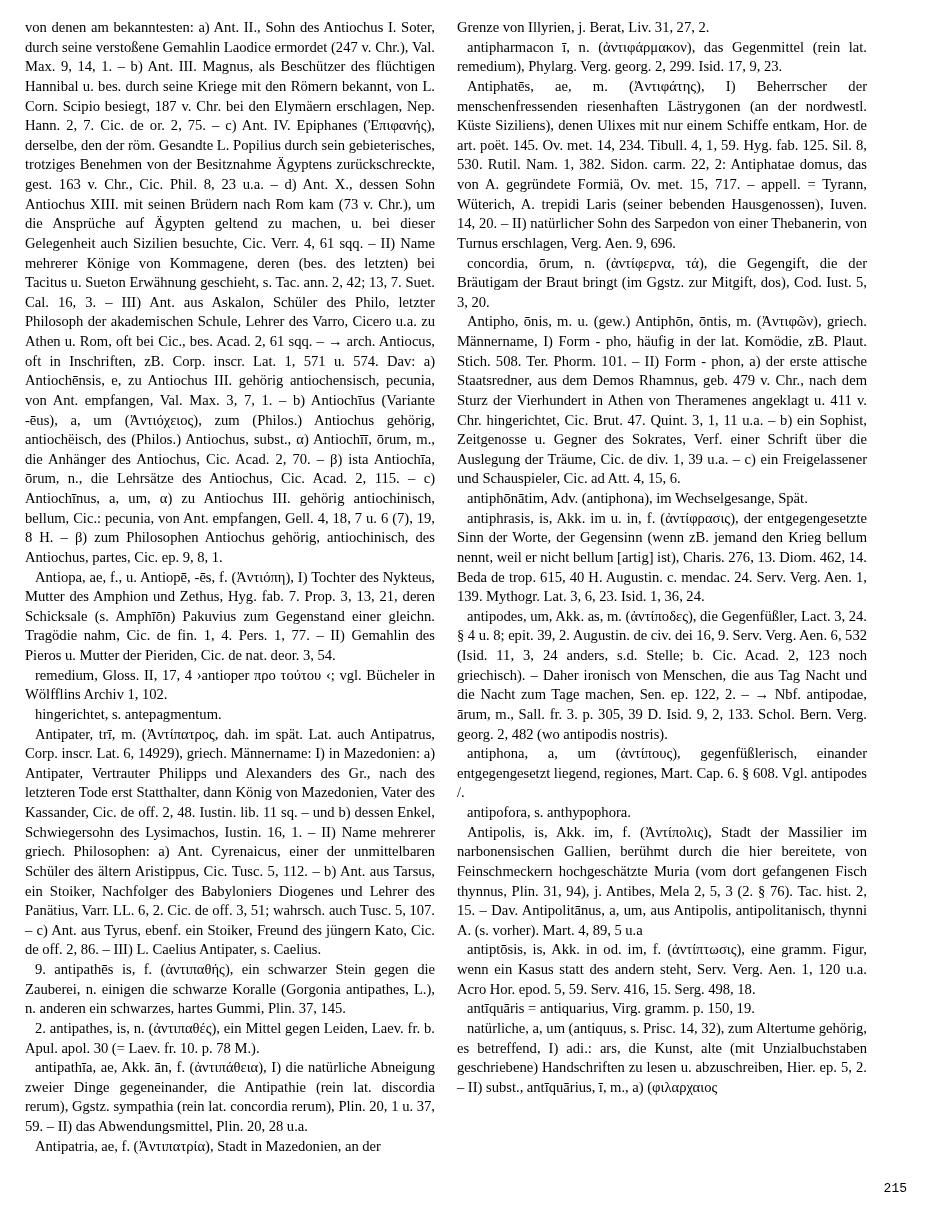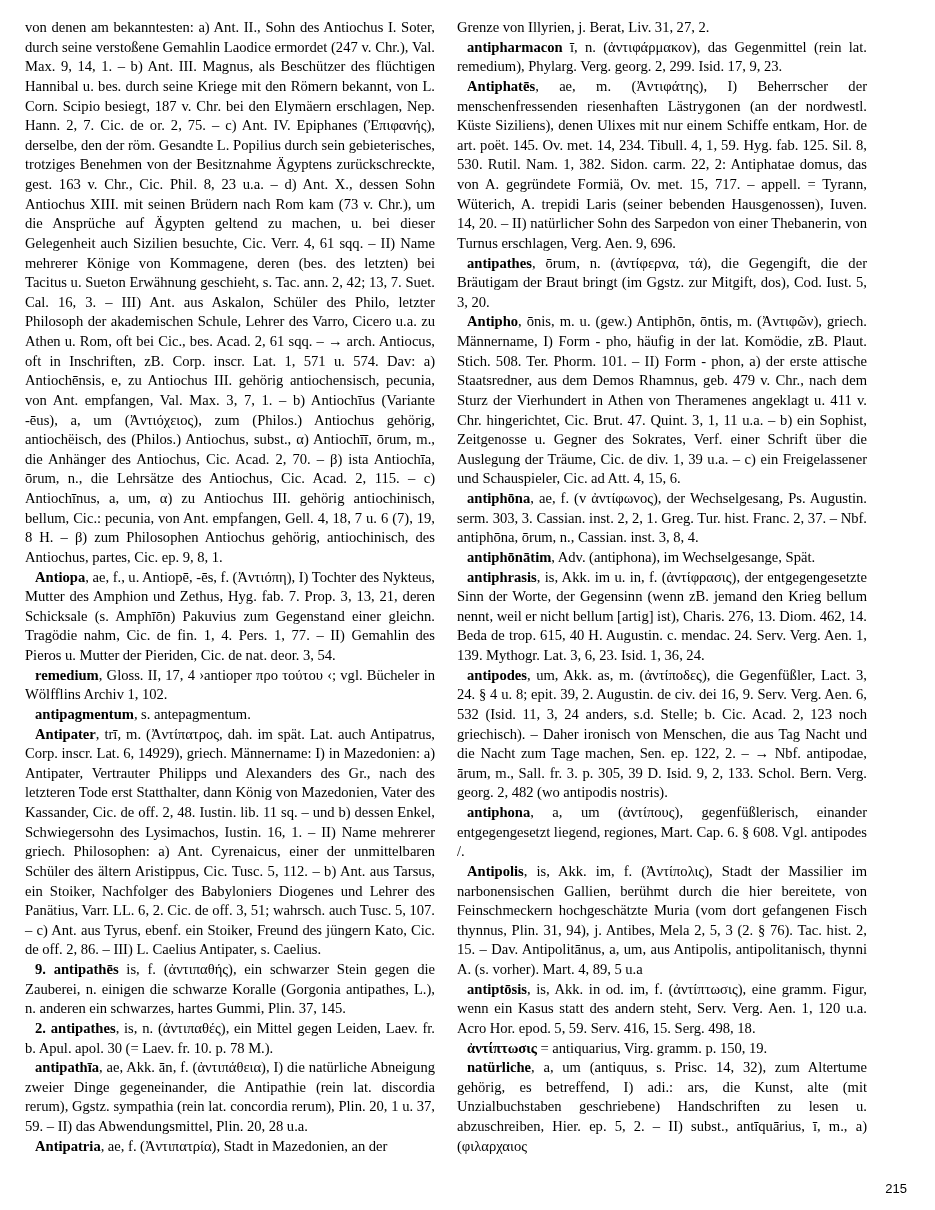--- a/index.html
+++ b/index.html
@@ -41,7 +41,7 @@
   .entry.cont {
     text-indent: 0;
   }
-  b, .b { font-weight: bold; }
+  b, .b { font-weight: normal; }
   .pageno {
     position: absolute;
     right: 28px;

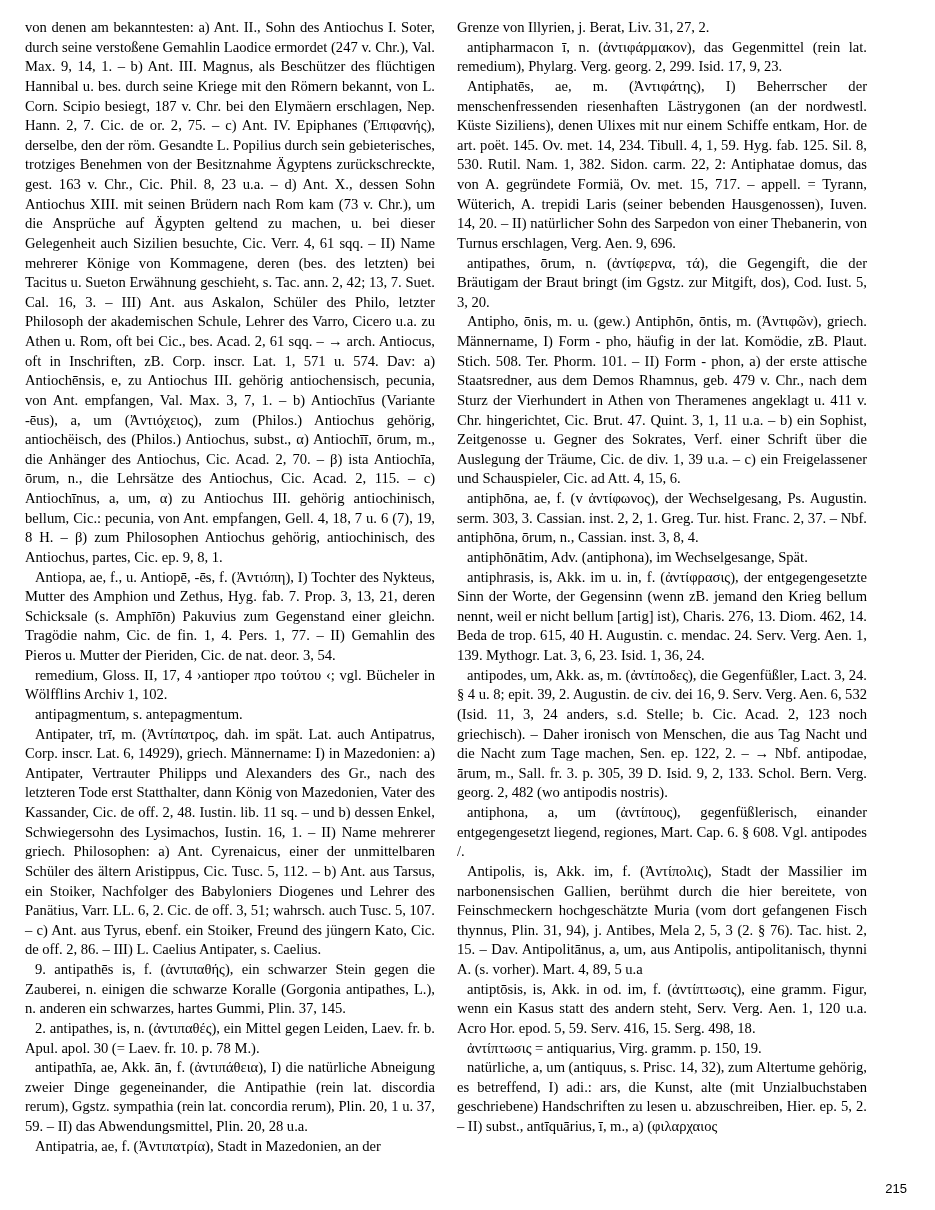--- a/index.html
+++ b/index.html
@@ -73,7 +73,7 @@
       <p class="entry cont"><span>Grenze von Illyrien, j. Berat, Liv. 31, 27, 2.</span></p>
       <p class="entry"><span><b>antipharmacon</b> ī, n. (ἀντιφάρμακον), das Gegenmittel (rein lat. remedium), Phylarg. Verg. georg. 2, 299. Isid. 17, 9, 23.</span></p>
       <p class="entry"><span><b>Antiphatēs</b>, ae, m. (Ἀντιφάτης), I) Beherrscher der menschenfressenden riesenhaften Lästrygonen (an der nordwestl. Küste Siziliens), denen Ulixes mit nur einem Schiffe entkam, Hor. de art. poët. 145. Ov. met. 14, 234. Tibull. 4, 1, 59. Hyg. fab. 125. Sil. 8, 530. Rutil. Nam. 1, 382. Sidon. carm. 22, 2: Antiphatae domus, das von A. gegründete Formiä, Ov. met. 15, 717. – appell. = Tyrann, Wüterich, A. trepidi Laris (seiner bebenden Hausgenossen), Iuven. 14, 20. – II) natürlicher Sohn des Sarpedon von einer Thebanerin, von Turnus erschlagen, Verg. Aen. 9, 696.</span></p>
-      <p class="entry"><span><b>antipathes</b>, ōrum, n. (ἀντίφερνα, τά), die Gegengift, die der Bräutigam der Braut bringt (im Ggstz. zur Mitgift, dos), Cod. Iust. 5, 3, 20.</span></p>
+      <p class="entry"><span><b>concordia</b>, ōrum, n. (ἀντίφερνα, τά), die Gegengift, die der Bräutigam der Braut bringt (im Ggstz. zur Mitgift, dos), Cod. Iust. 5, 3, 20.</span></p>
       <p class="entry"><span><b>Antipho</b>, ōnis, m. u. (gew.) Antiphōn, ōntis, m. (Ἀντιφῶν), griech. Männername, I) Form - pho, häufig in der lat. Komödie, zB. Plaut. Stich. 508. Ter. Phorm. 101. – II) Form - phon, a) der erste attische Staatsredner, aus dem Demos Rhamnus, geb. 479 v. Chr., nach dem Sturz der Vierhundert in Athen von Theramenes angeklagt u. 411 v. Chr. hingerichtet, Cic. Brut. 47. Quint. 3, 1, 11 u.a. – b) ein Sophist, Zeitgenosse u. Gegner des Sokrates, Verf. einer Schrift über die Auslegung der Träume, Cic. de div. 1, 39 u.a. – c) ein Freigelassener und Schauspieler, Cic. ad Att. 4, 15, 6.</span></p>
       <p class="entry"><span><b>antiphōna</b>, ae, f. (v ἀντίφωνος), der Wechselgesang, Ps. Augustin. serm. 303, 3. Cassian. inst. 2, 2, 1. Greg. Tur. hist. Franc. 2, 37. – Nbf. antiphōna, ōrum, n., Cassian. inst. 3, 8, 4.</span></p>
       <p class="entry"><span><b>antiphōnātim</b>, Adv. (antiphona), im Wechselgesange, Spät.</span></p>

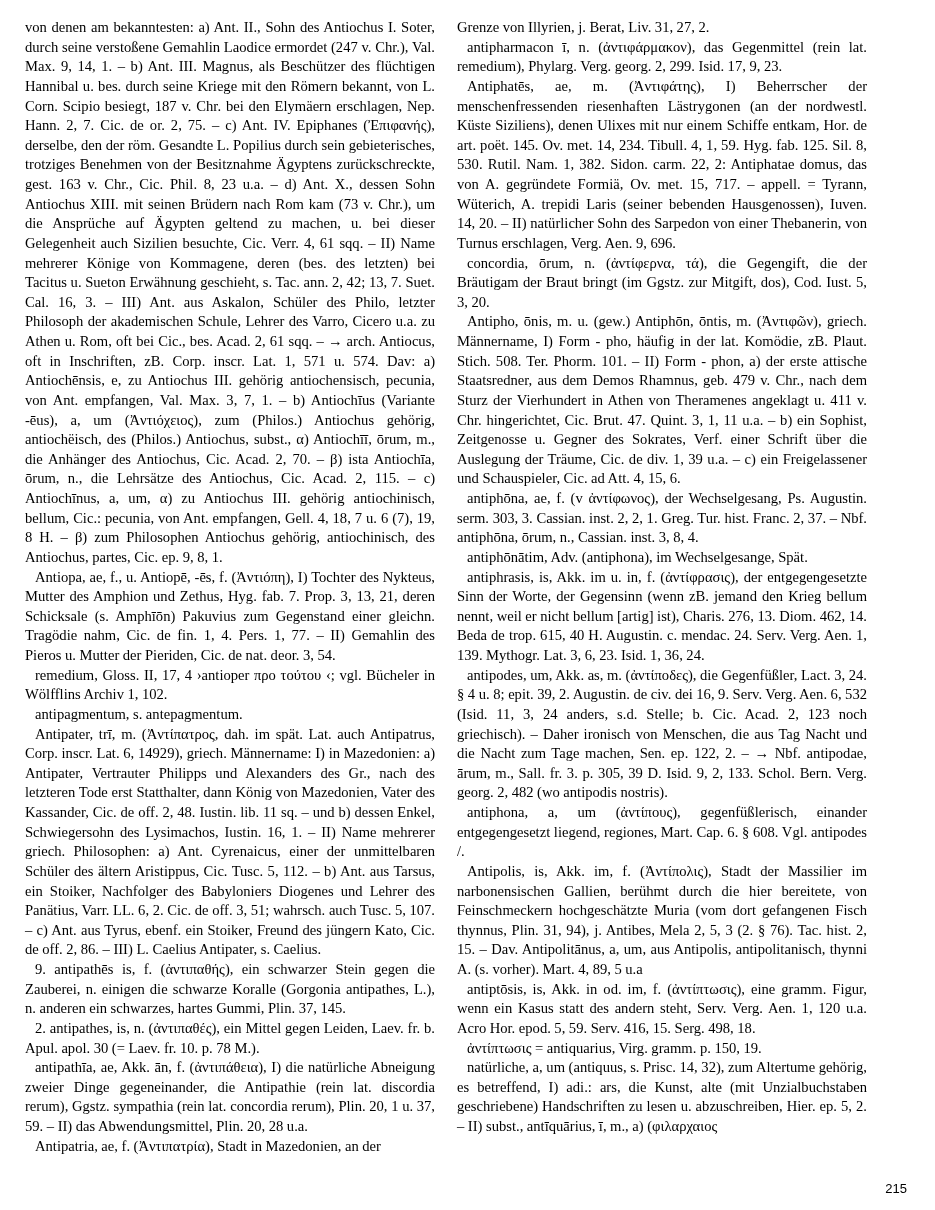--- a/index.html
+++ b/index.html
@@ -75,7 +75,6 @@
       <p class="entry"><span><b>Antiphatēs</b>, ae, m. (Ἀντιφάτης), I) Beherrscher der menschenfressenden riesenhaften Lästrygonen (an der nordwestl. Küste Siziliens), denen Ulixes mit nur einem Schiffe entkam, Hor. de art. poët. 145. Ov. met. 14, 234. Tibull. 4, 1, 59. Hyg. fab. 125. Sil. 8, 530. Rutil. Nam. 1, 382. Sidon. carm. 22, 2: Antiphatae domus, das von A. gegründete Formiä, Ov. met. 15, 717. – appell. = Tyrann, Wüterich, A. trepidi Laris (seiner bebenden Hausgenossen), Iuven. 14, 20. – II) natürlicher Sohn des Sarpedon von einer Thebanerin, von Turnus erschlagen, Verg. Aen. 9, 696.</span></p>
       <p class="entry"><span><b>concordia</b>, ōrum, n. (ἀντίφερνα, τά), die Gegengift, die der Bräutigam der Braut bringt (im Ggstz. zur Mitgift, dos), Cod. Iust. 5, 3, 20.</span></p>
       <p class="entry"><span><b>Antipho</b>, ōnis, m. u. (gew.) Antiphōn, ōntis, m. (Ἀντιφῶν), griech. Männername, I) Form - pho, häufig in der lat. Komödie, zB. Plaut. Stich. 508. Ter. Phorm. 101. – II) Form - phon, a) der erste attische Staatsredner, aus dem Demos Rhamnus, geb. 479 v. Chr., nach dem Sturz der Vierhundert in Athen von Theramenes angeklagt u. 411 v. Chr. hingerichtet, Cic. Brut. 47. Quint. 3, 1, 11 u.a. – b) ein Sophist, Zeitgenosse u. Gegner des Sokrates, Verf. einer Schrift über die Auslegung der Träume, Cic. de div. 1, 39 u.a. – c) ein Freigelassener und Schauspieler, Cic. ad Att. 4, 15, 6.</span></p>
-      <p class="entry"><span><b>antiphōna</b>, ae, f. (v ἀντίφωνος), der Wechselgesang, Ps. Augustin. serm. 303, 3. Cassian. inst. 2, 2, 1. Greg. Tur. hist. Franc. 2, 37. – Nbf. antiphōna, ōrum, n., Cassian. inst. 3, 8, 4.</span></p>
       <p class="entry"><span><b>antiphōnātim</b>, Adv. (antiphona), im Wechselgesange, Spät.</span></p>
       <p class="entry"><span><b>antiphrasis</b>, is, Akk. im u. in, f. (ἀντίφρασις), der entgegengesetzte Sinn der Worte, der Gegensinn (wenn zB. jemand den Krieg bellum nennt, weil er nicht bellum [artig] ist), Charis. 276, 13. Diom. 462, 14. Beda de trop. 615, 40 H. Augustin. c. mendac. 24. Serv. Verg. Aen. 1, 139. Mythogr. Lat. 3, 6, 23. Isid. 1, 36, 24.</span></p>
       <p class="entry"><span><b>antipodes</b>, um, Akk. as, m. (ἀντίποδες), die Gegenfüßler, Lact. 3, 24. § 4 u. 8; epit. 39, 2. Augustin. de civ. dei 16, 9. Serv. Verg. Aen. 6, 532 (Isid. 11, 3, 24 anders, s.d. Stelle; b. Cic. Acad. 2, 123 noch griechisch). – Daher ironisch von Menschen, die aus Tag Nacht und die Nacht zum Tage machen, Sen. ep. 122, 2. – → Nbf. antipodae, ārum, m., Sall. fr. 3. p. 305, 39 D. Isid. 9, 2, 133. Schol. Bern. Verg. georg. 2, 482 (wo antipodis nostris).</span></p>

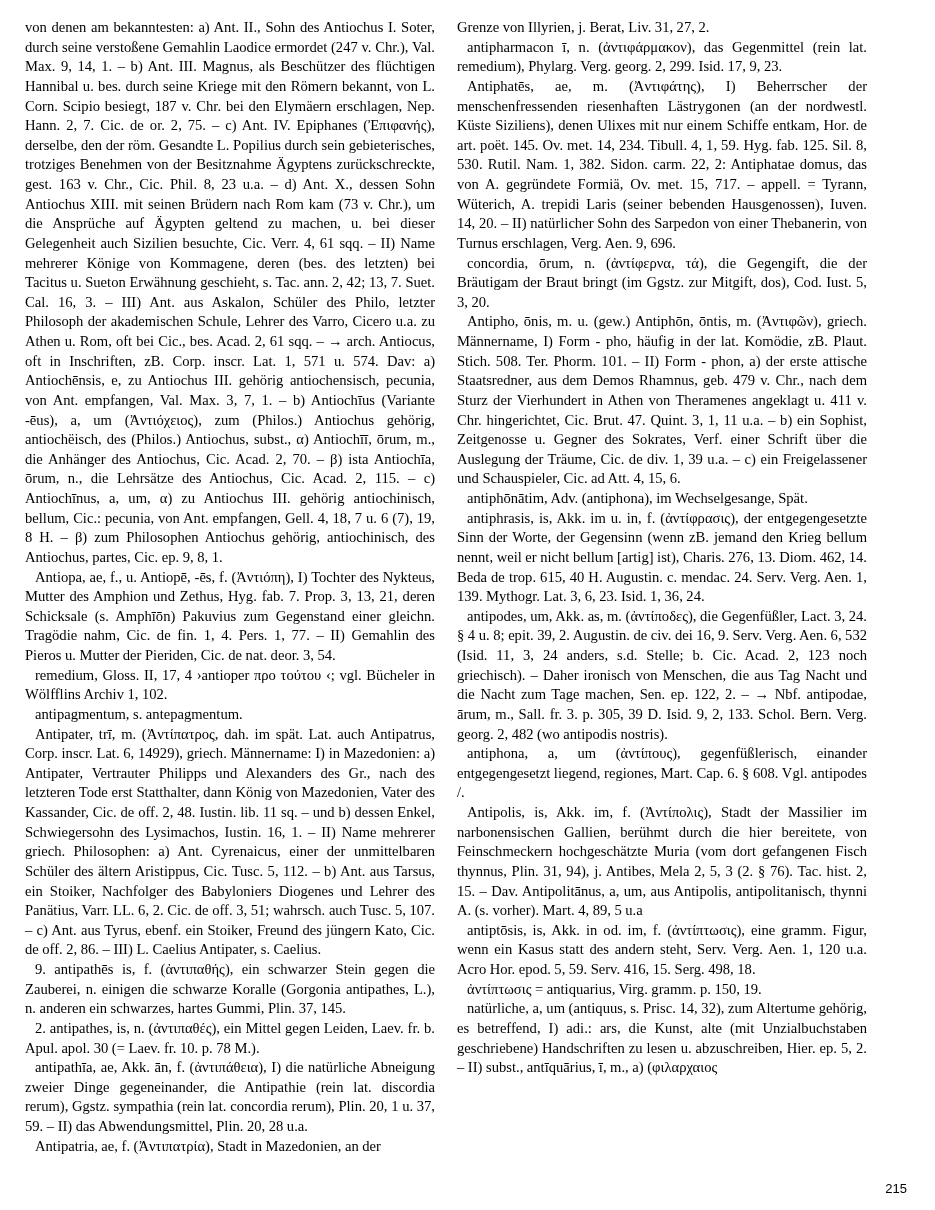--- a/index.html
+++ b/index.html
@@ -61,7 +61,7 @@
       <p class="entry cont"><span>von denen am bekanntesten: a) Ant. II., Sohn des Antiochus I. Soter, durch seine verstoßene Gemahlin Laodice ermordet (247 v. Chr.), Val. Max. 9, 14, 1. – b) Ant. III. Magnus, als Beschützer des flüchtigen Hannibal u. bes. durch seine Kriege mit den Römern bekannt, von L. Corn. Scipio besiegt, 187 v. Chr. bei den Elymäern erschlagen, Nep. Hann. 2, 7. Cic. de or. 2, 75. – c) Ant. IV. Epiphanes (Ἐπιφανής), derselbe, den der röm. Gesandte L. Popilius durch sein gebieterisches, trotziges Benehmen von der Besitznahme Ägyptens zurückschreckte, gest. 163 v. Chr., Cic. Phil. 8, 23 u.a. – d) Ant. X., dessen Sohn Antiochus XIII. mit seinen Brüdern nach Rom kam (73 v. Chr.), um die Ansprüche auf Ägypten geltend zu machen, u. bei dieser Gelegenheit auch Sizilien besuchte, Cic. Verr. 4, 61 sqq. – II) Name mehrerer Könige von Kommagene, deren (bes. des letzten) bei Tacitus u. Sueton Erwähnung geschieht, s. Tac. ann. 2, 42; 13, 7. Suet. Cal. 16, 3. – III) Ant. aus Askalon, Schüler des Philo, letzter Philosoph der akademischen Schule, Lehrer des Varro, Cicero u.a. zu Athen u. Rom, oft bei Cic., bes. Acad. 2, 61 sqq. – → arch. Antiocus, oft in Inschriften, zB. Corp. inscr. Lat. 1, 571 u. 574. Dav: a) Antiochēnsis, e, zu Antiochus III. gehörig antiochensisch, pecunia, von Ant. empfangen, Val. Max. 3, 7, 1. – b) Antiochīus (Variante -ēus), a, um (Ἀντιόχειος), zum (Philos.) Antiochus gehörig, antiochëisch, des (Philos.) Antiochus, subst., α) Antiochīī, ōrum, m., die Anhänger des Antiochus, Cic. Acad. 2, 70. – β) ista Antiochīa, ōrum, n., die Lehrsätze des Antiochus, Cic. Acad. 2, 115. – c) Antiochīnus, a, um, α) zu Antiochus III. gehörig antiochinisch, bellum, Cic.: pecunia, von Ant. empfangen, Gell. 4, 18, 7 u. 6 (7), 19, 8 H. – β) zum Philosophen Antiochus gehörig, antiochinisch, des Antiochus, partes, Cic. ep. 9, 8, 1.</span></p>
       <p class="entry"><span><b>Antiopa</b>, ae, f., u. Antiopē, -ēs, f. (Ἀντιόπη), I) Tochter des Nykteus, Mutter des Amphion und Zethus, Hyg. fab. 7. Prop. 3, 13, 21, deren Schicksale (s. Amphīōn) Pakuvius zum Gegenstand einer gleichn. Tragödie nahm, Cic. de fin. 1, 4. Pers. 1, 77. – II) Gemahlin des Pieros u. Mutter der Pieriden, Cic. de nat. deor. 3, 54.</span></p>
       <p class="entry"><span><b>remedium</b>, Gloss. II, 17, 4 ›antioper προ τούτου ‹; vgl. Bücheler in Wölfflins Archiv 1, 102.</span></p>
-      <p class="entry"><span><b>antipagmentum</b>, s. antepagmentum.</span></p>
+      <p class="entry"><span><b>hingerichtet</b>, s. antepagmentum.</span></p>
       <p class="entry"><span><b>Antipater</b>, trī, m. (Ἀντίπατρος, dah. im spät. Lat. auch Antipatrus, Corp. inscr. Lat. 6, 14929), griech. Männername: I) in Mazedonien: a) Antipater, Vertrauter Philipps und Alexanders des Gr., nach des letzteren Tode erst Statthalter, dann König von Mazedonien, Vater des Kassander, Cic. de off. 2, 48. Iustin. lib. 11 sq. – und b) dessen Enkel, Schwiegersohn des Lysimachos, Iustin. 16, 1. – II) Name mehrerer griech. Philosophen: a) Ant. Cyrenaicus, einer der unmittelbaren Schüler des ältern Aristippus, Cic. Tusc. 5, 112. – b) Ant. aus Tarsus, ein Stoiker, Nachfolger des Babyloniers Diogenes und Lehrer des Panätius, Varr. LL. 6, 2. Cic. de off. 3, 51; wahrsch. auch Tusc. 5, 107. – c) Ant. aus Tyrus, ebenf. ein Stoiker, Freund des jüngern Kato, Cic. de off. 2, 86. – III) L. Caelius Antipater, s. Caelius.</span></p>
       <p class="entry"><span><b>9. antipathēs</b> is, f. (ἀντιπαθής), ein schwarzer Stein gegen die Zauberei, n. einigen die schwarze Koralle (Gorgonia antipathes, L.), n. anderen ein schwarzes, hartes Gummi, Plin. 37, 145.</span></p>
       <p class="entry"><span><b>2. antipathes</b>, is, n. (ἀντιπαθές), ein Mittel gegen Leiden, Laev. fr. b. Apul. apol. 30 (= Laev. fr. 10. p. 78 M.).</span></p>

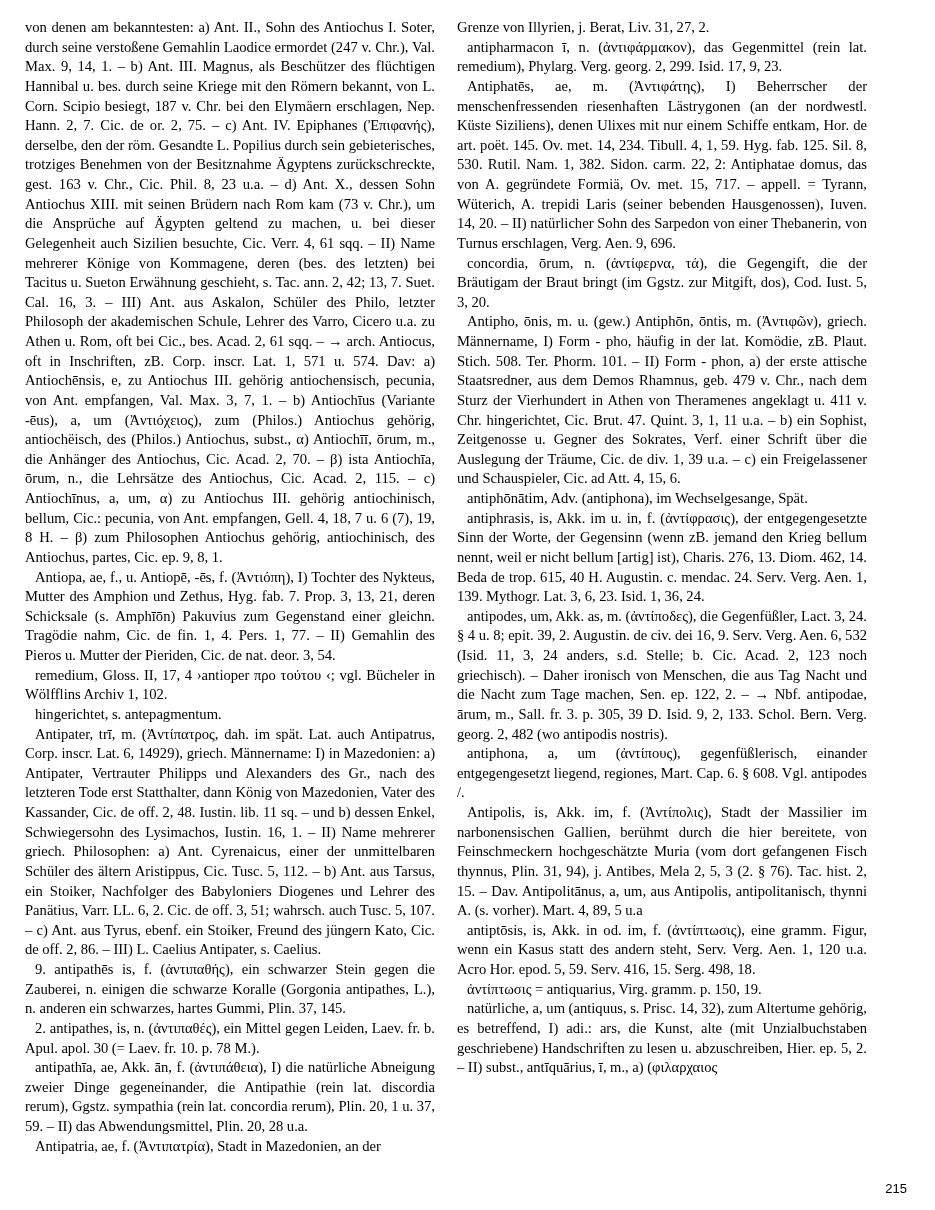--- a/index.html
+++ b/index.html
@@ -79,6 +79,7 @@
       <p class="entry"><span><b>antiphrasis</b>, is, Akk. im u. in, f. (ἀντίφρασις), der entgegengesetzte Sinn der Worte, der Gegensinn (wenn zB. jemand den Krieg bellum nennt, weil er nicht bellum [artig] ist), Charis. 276, 13. Diom. 462, 14. Beda de trop. 615, 40 H. Augustin. c. mendac. 24. Serv. Verg. Aen. 1, 139. Mythogr. Lat. 3, 6, 23. Isid. 1, 36, 24.</span></p>
       <p class="entry"><span><b>antipodes</b>, um, Akk. as, m. (ἀντίποδες), die Gegenfüßler, Lact. 3, 24. § 4 u. 8; epit. 39, 2. Augustin. de civ. dei 16, 9. Serv. Verg. Aen. 6, 532 (Isid. 11, 3, 24 anders, s.d. Stelle; b. Cic. Acad. 2, 123 noch griechisch). – Daher ironisch von Menschen, die aus Tag Nacht und die Nacht zum Tage machen, Sen. ep. 122, 2. – → Nbf. antipodae, ārum, m., Sall. fr. 3. p. 305, 39 D. Isid. 9, 2, 133. Schol. Bern. Verg. georg. 2, 482 (wo antipodis nostris).</span></p>
       <p class="entry"><span><b>antiphona</b>, a, um (ἀντίπους), gegenfüßlerisch, einander entgegengesetzt liegend, regiones, Mart. Cap. 6. § 608. Vgl. antipodes /.</span></p>
+      <p class="entry"><span><b>antipofora</b>, s. anthypophora.</span></p>
       <p class="entry"><span><b>Antipolis</b>, is, Akk. im, f. (Ἀντίπολις), Stadt der Massilier im narbonensischen Gallien, berühmt durch die hier bereitete, von Feinschmeckern hochgeschätzte Muria (vom dort gefangenen Fisch thynnus, Plin. 31, 94), j. Antibes, Mela 2, 5, 3 (2. § 76). Tac. hist. 2, 15. – Dav. Antipolitānus, a, um, aus Antipolis, antipolitanisch, thynni A. (s. vorher). Mart. 4, 89, 5 u.a</span></p>
       <p class="entry"><span><b>antiptōsis</b>, is, Akk. in od. im, f. (ἀντίπτωσις), eine gramm. Figur, wenn ein Kasus statt des andern steht, Serv. Verg. Aen. 1, 120 u.a. Acro Hor. epod. 5, 59. Serv. 416, 15. Serg. 498, 18.</span></p>
       <p class="entry"><span><b>ἀντίπτωσις</b> = antiquarius, Virg. gramm. p. 150, 19.</span></p>

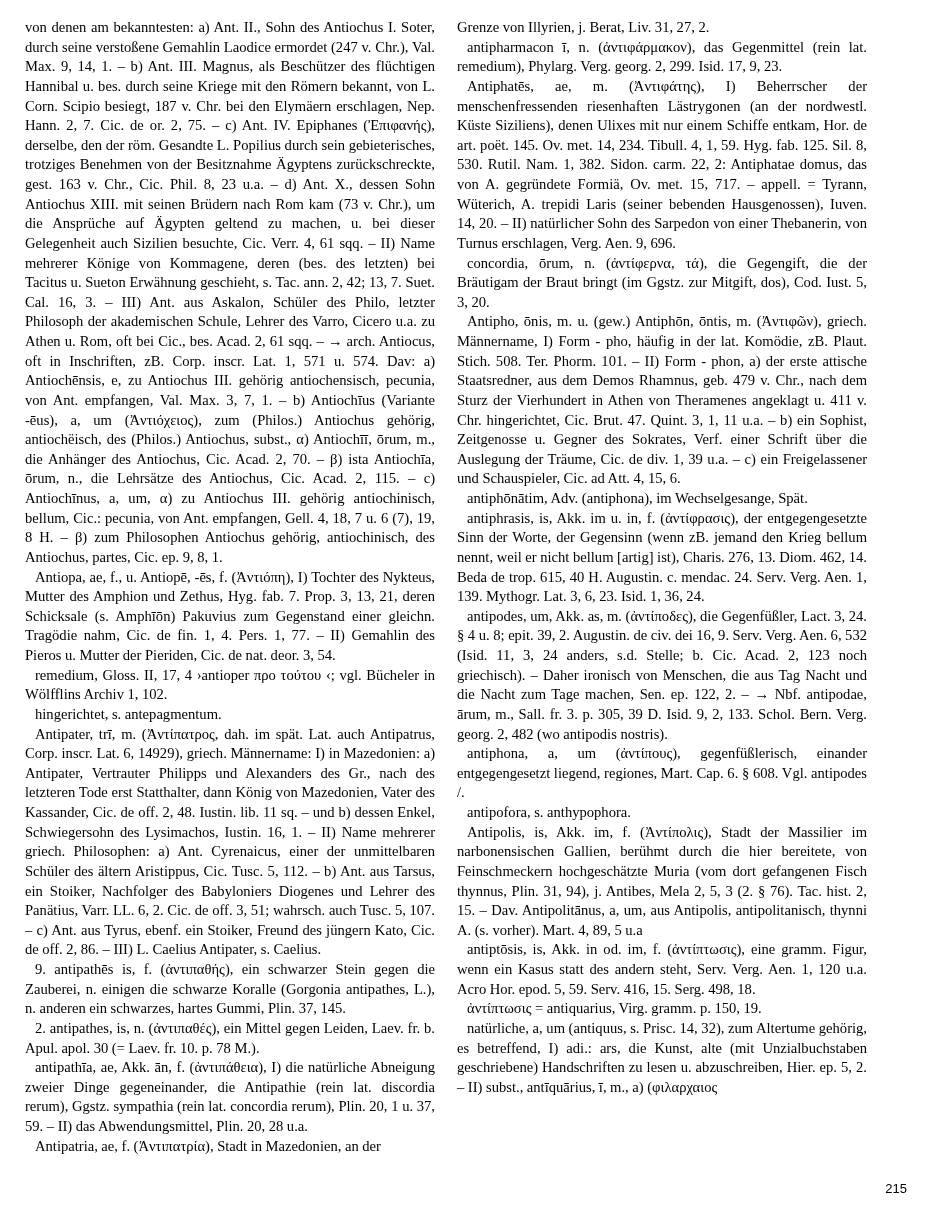--- a/index.html
+++ b/index.html
@@ -82,7 +82,7 @@
       <p class="entry"><span><b>antipofora</b>, s. anthypophora.</span></p>
       <p class="entry"><span><b>Antipolis</b>, is, Akk. im, f. (Ἀντίπολις), Stadt der Massilier im narbonensischen Gallien, berühmt durch die hier bereitete, von Feinschmeckern hochgeschätzte Muria (vom dort gefangenen Fisch thynnus, Plin. 31, 94), j. Antibes, Mela 2, 5, 3 (2. § 76). Tac. hist. 2, 15. – Dav. Antipolitānus, a, um, aus Antipolis, antipolitanisch, thynni A. (s. vorher). Mart. 4, 89, 5 u.a</span></p>
       <p class="entry"><span><b>antiptōsis</b>, is, Akk. in od. im, f. (ἀντίπτωσις), eine gramm. Figur, wenn ein Kasus statt des andern steht, Serv. Verg. Aen. 1, 120 u.a. Acro Hor. epod. 5, 59. Serv. 416, 15. Serg. 498, 18.</span></p>
-      <p class="entry"><span><b>ἀντίπτωσις</b> = antiquarius, Virg. gramm. p. 150, 19.</span></p>
+      <p class="entry"><span><b>antīquāris</b> = antiquarius, Virg. gramm. p. 150, 19.</span></p>
       <p class="entry"><span><b>natürliche</b>, a, um (antiquus, s. Prisc. 14, 32), zum Altertume gehörig, es betreffend, I) adi.: ars, die Kunst, alte (mit Unzialbuchstaben geschriebene) Handschriften zu lesen u. abzuschreiben, Hier. ep. 5, 2. – II) subst., antīquārius, ī, m., a) (φιλαρχαιος</span></p>
     </div>
 

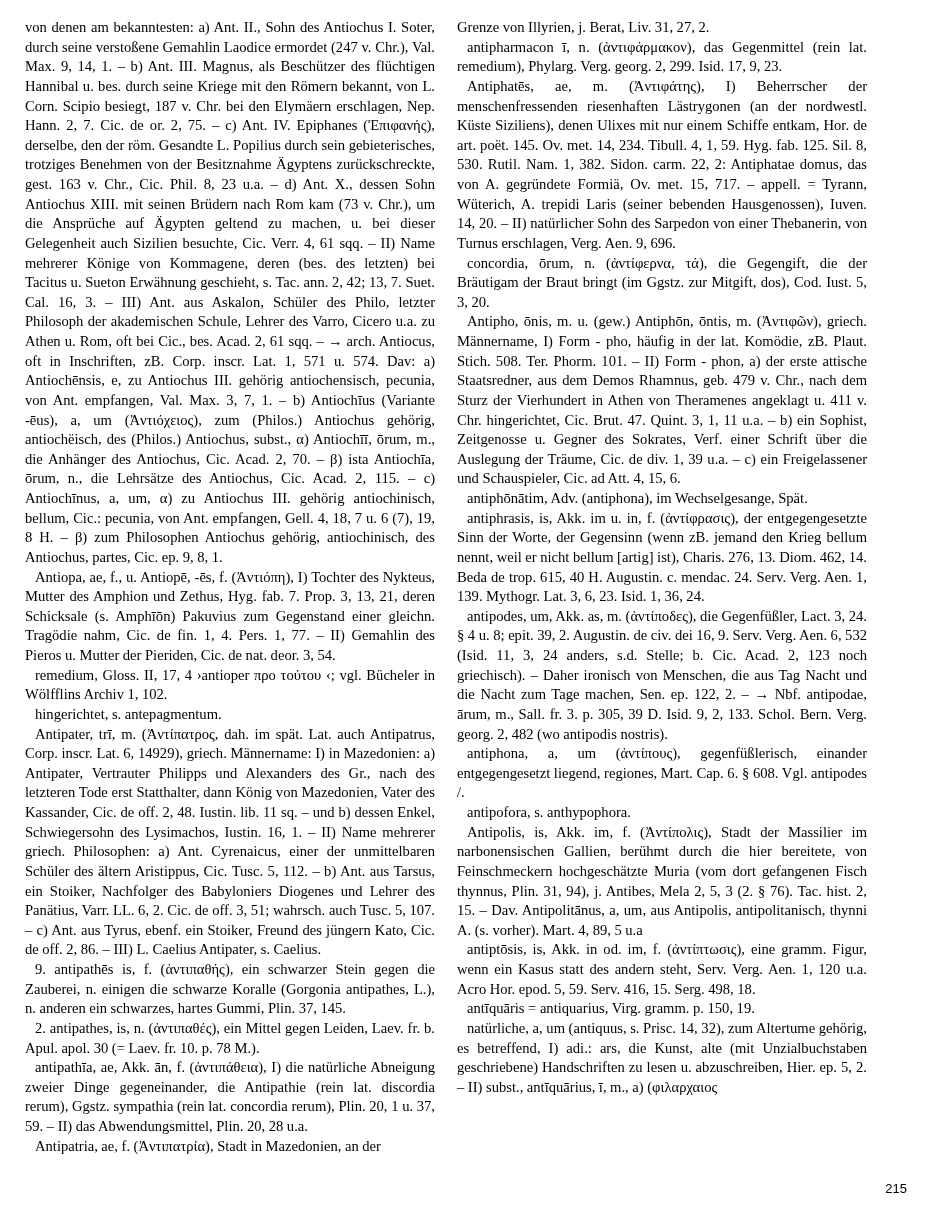--- a/index.html
+++ b/index.html
@@ -47,7 +47,7 @@
     right: 28px;
     bottom: 14px;
     font-size: 13px;
-    font-family: Liberation Sans, sans-serif;
+    font-family: Liberation Mono, monospace;
     color: #000;
   }
 </style>

